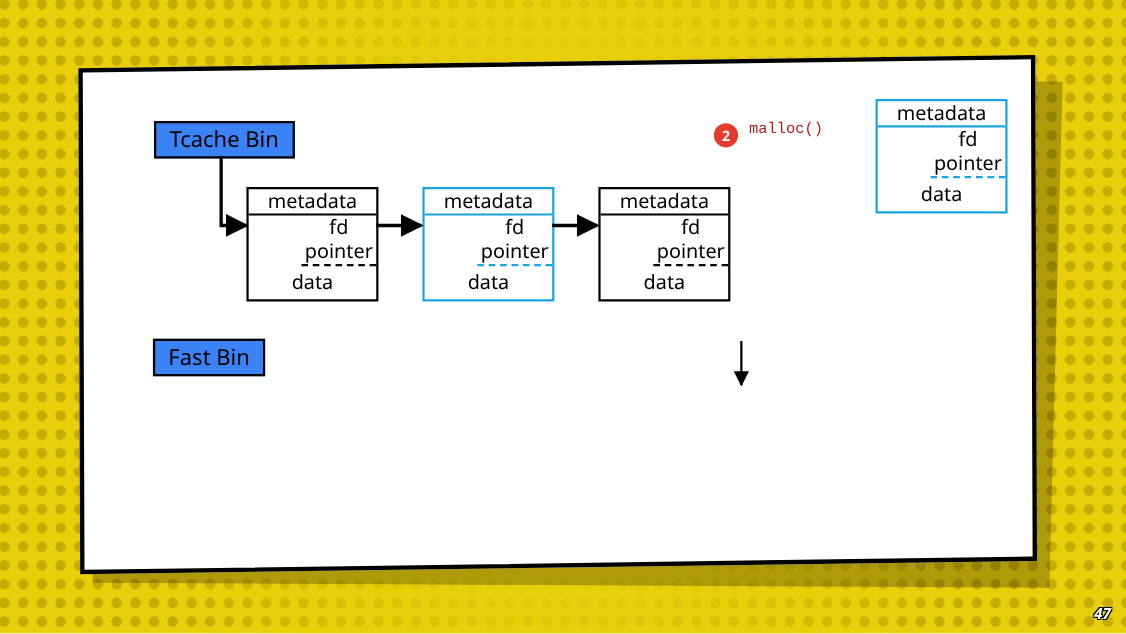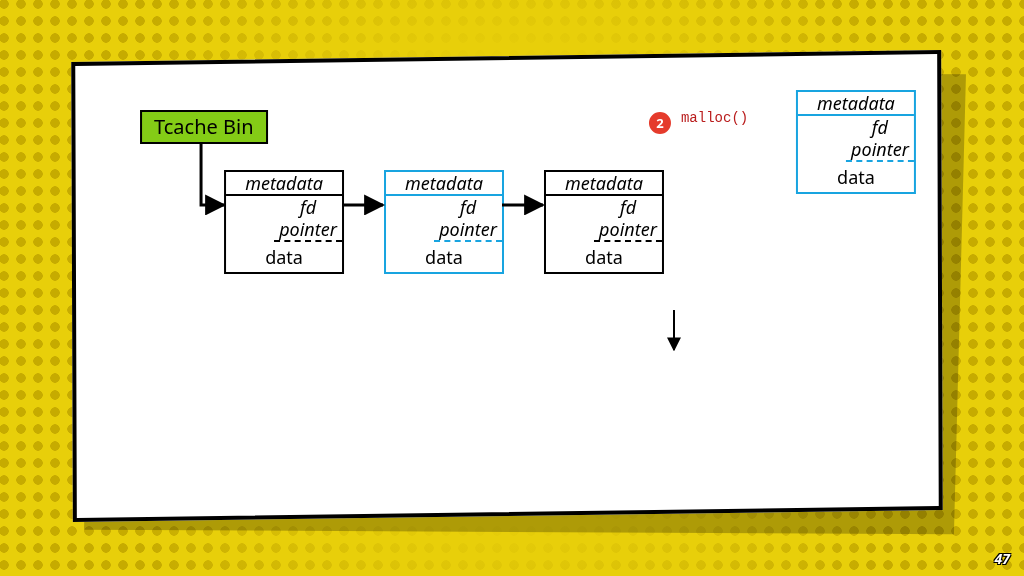--- a/index.html
+++ b/index.html
@@ -24,7 +24,7 @@
   .chunk{position:absolute;border:2px solid;background:#fff;width:116px;font-size:18px;text-align:center;}
   .chunk.k{border-color:#000;}
   .chunk.c{border-color:#18a4e0;}
-  .chunk .row{border-bottom:2px solid;line-height:22px;font-style:italic;}
+  .chunk .row{border-bottom:2px solid;line-height:22px;}
   .chunk .row:last-child{border-bottom:none;}
   .chunk .dashed{border-bottom:2px dashed;margin-left:48px;}
   .chunk.k .row,.chunk.k .dashed{border-color:#000;}

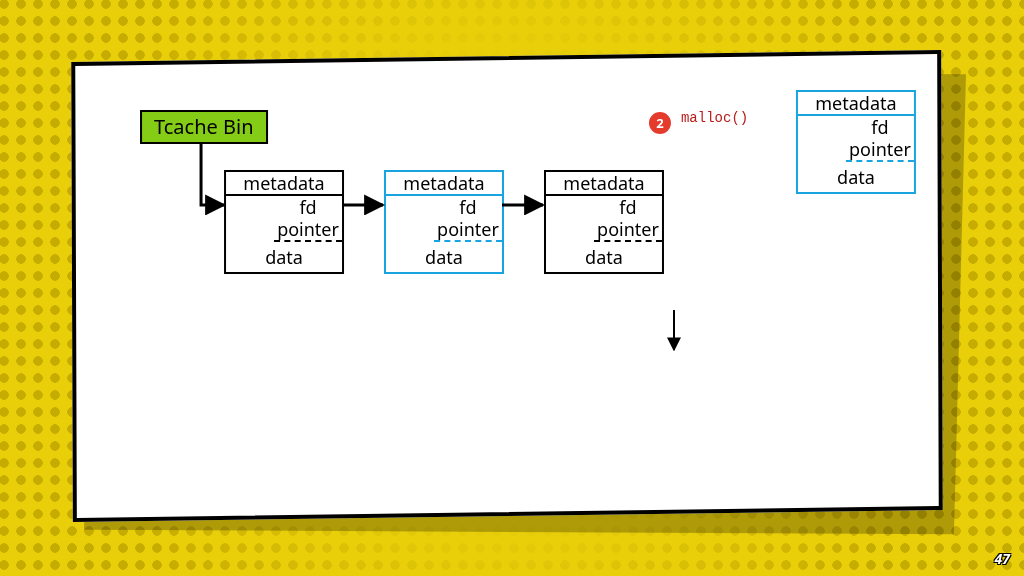--- a/index.html
+++ b/index.html
@@ -20,7 +20,7 @@
   .panel{position:absolute;left:72px;top:56px;width:870px;height:460px;background:#fff;border:4px solid #000;box-sizing:border-box;transform:rotate(-0.8deg) skewX(-0.6deg);}
   .panel-inner{position:absolute;inset:0;transform:rotate(0.8deg) skewX(0.6deg);}
   .page-num{position:absolute;right:14px;bottom:8px;font-family:system-ui,sans-serif;font-weight:700;font-style:italic;color:#fff;font-size:14px;text-shadow:1px 1px 0 #000,-1px 1px 0 #000,1px -1px 0 #000,-1px -1px 0 #000;}
-  .label-box{position:absolute;border:2px solid #000;background:#84cc16;padding:2px 12px;font-size:20px;line-height:1.3;}
+  .label-box{position:absolute;border:2px solid #000;background:#3b82f6;padding:2px 12px;font-size:20px;line-height:1.3;}
   .chunk{position:absolute;border:2px solid;background:#fff;width:116px;font-size:18px;text-align:center;}
   .chunk.k{border-color:#000;}
   .chunk.c{border-color:#18a4e0;}

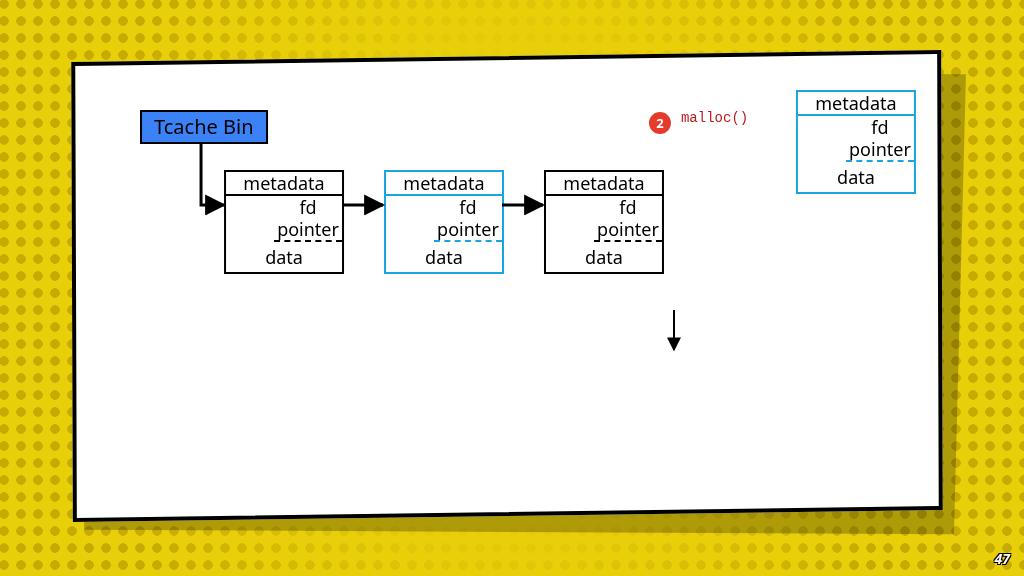--- a/index.html
+++ b/index.html
@@ -46,6 +46,7 @@
 
       <div class="label-box" style="left:64px;top:50px;">Tcache Bin</div>
 
+      <div class="label-box" style="left:63px;top:248px;">Fast Bin</div>
 
       <div class="step-badge" style="left:573px;top:52px;">2</div>
       <div class="mono" style="left:605px;top:50px;">malloc()</div>

